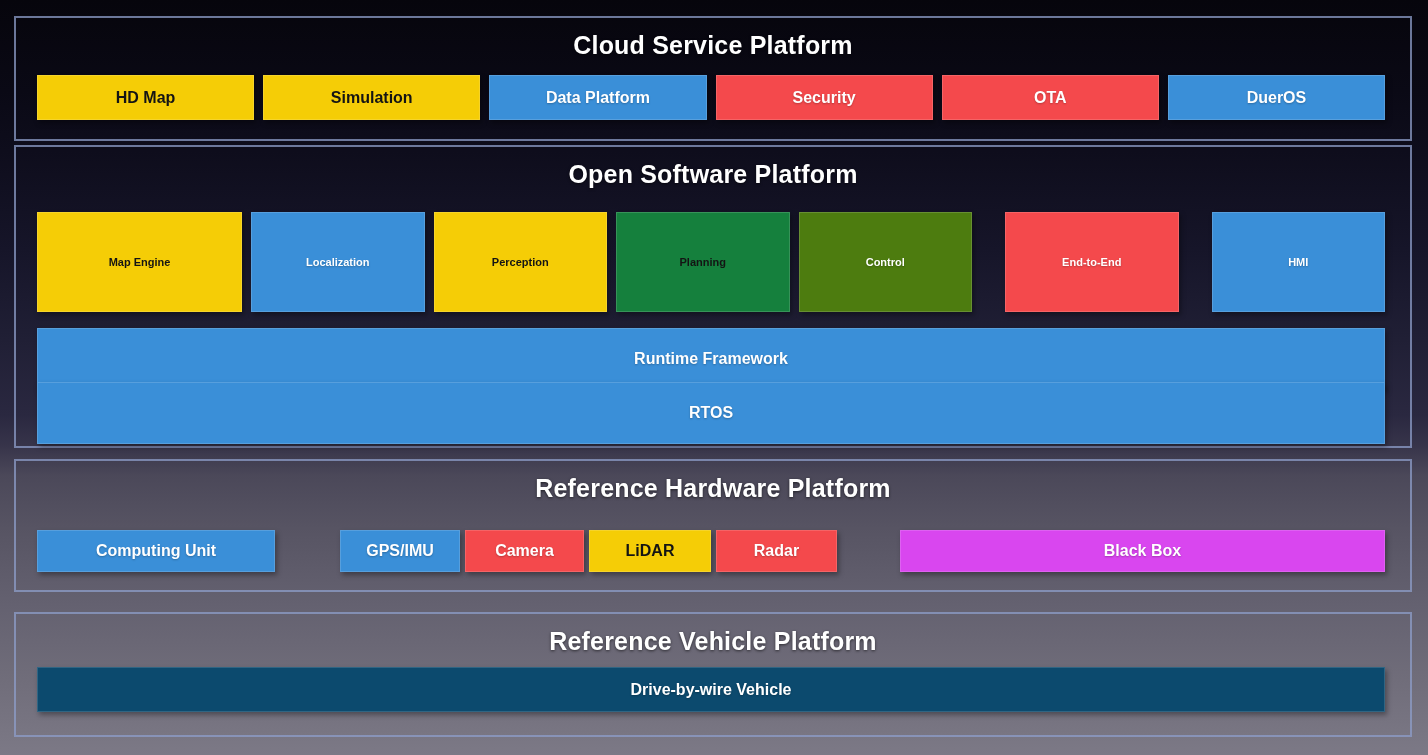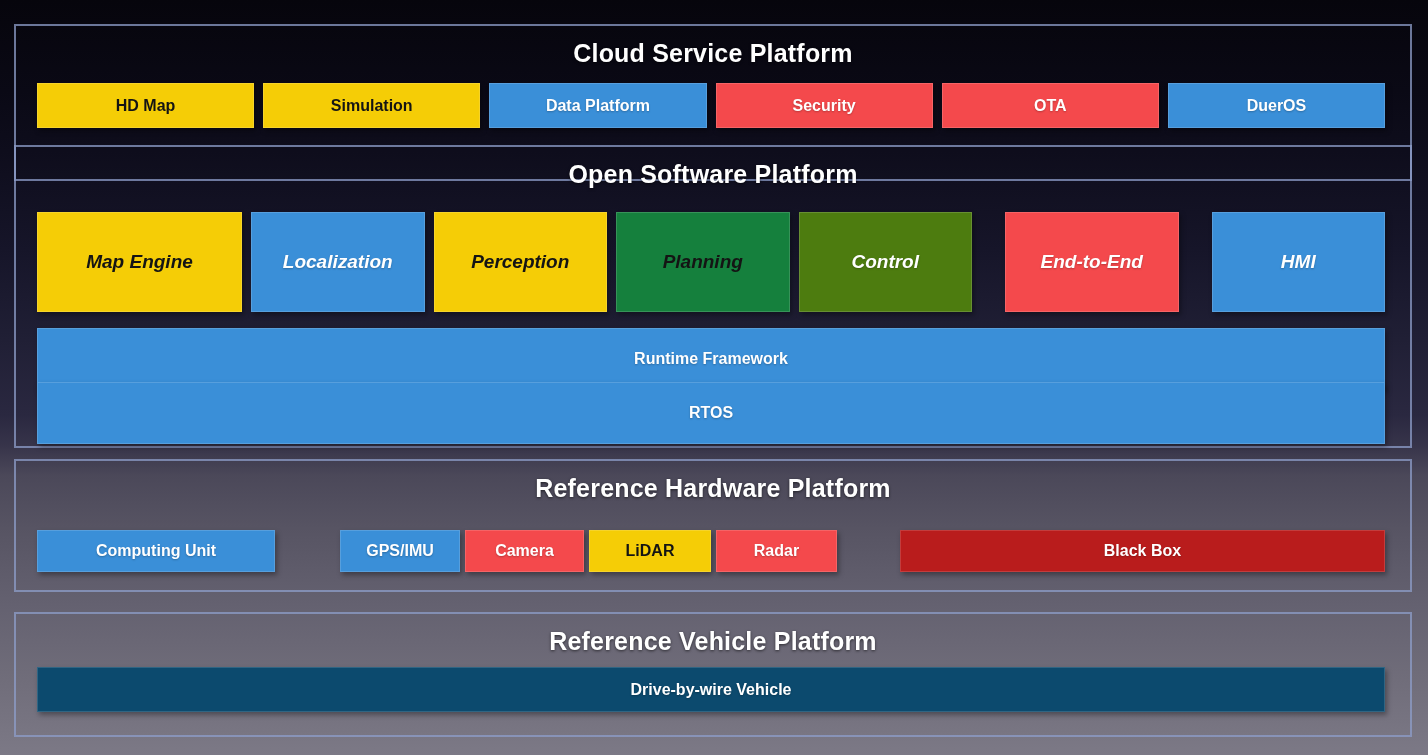--- a/index.html
+++ b/index.html
@@ -28,7 +28,7 @@
     width: 1398px;
     border: 2px solid rgba(141, 157, 201, 0.75);
   }
-  #section-cloud    { top: 24px;   height: 157px; }
+  #section-cloud    { top: 16px;   height: 125px; }
   #section-software { top: 145px; height: 303px; }
   #section-hardware { top: 459px; height: 133px; }
   #section-vehicle  { top: 612px; height: 125px; }

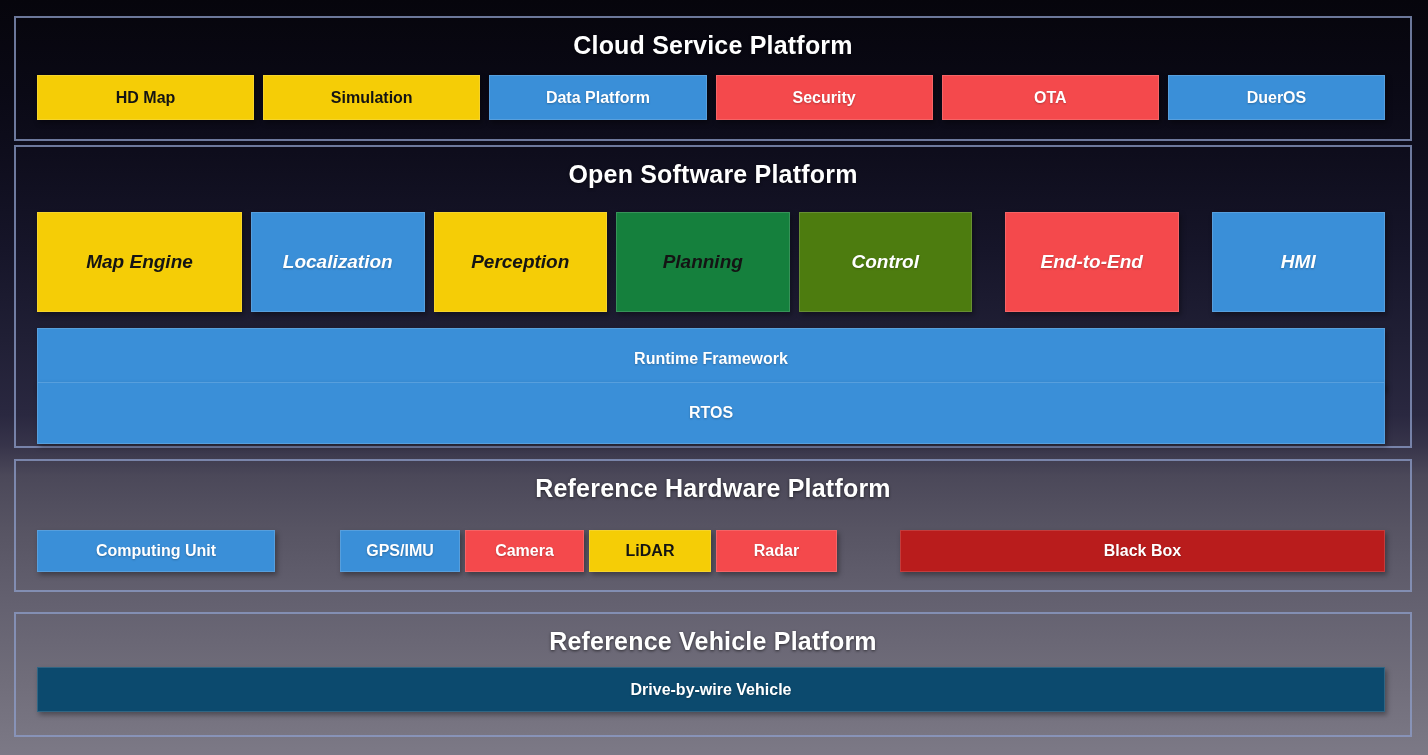--- a/index.html
+++ b/index.html
@@ -70,7 +70,7 @@
 
   
   #modules-row { top: 65px; height: 100px; }
-  #modules-row .box { flex: 1; font-size: 19px; font-style: italic; }
+  #modules-row .box { flex: 1; font-size: 11px; }
   #modules-row .box.wide { flex: none; width: 205px; }
   #modules-row .box.spaced { margin-left: 24px; }
 

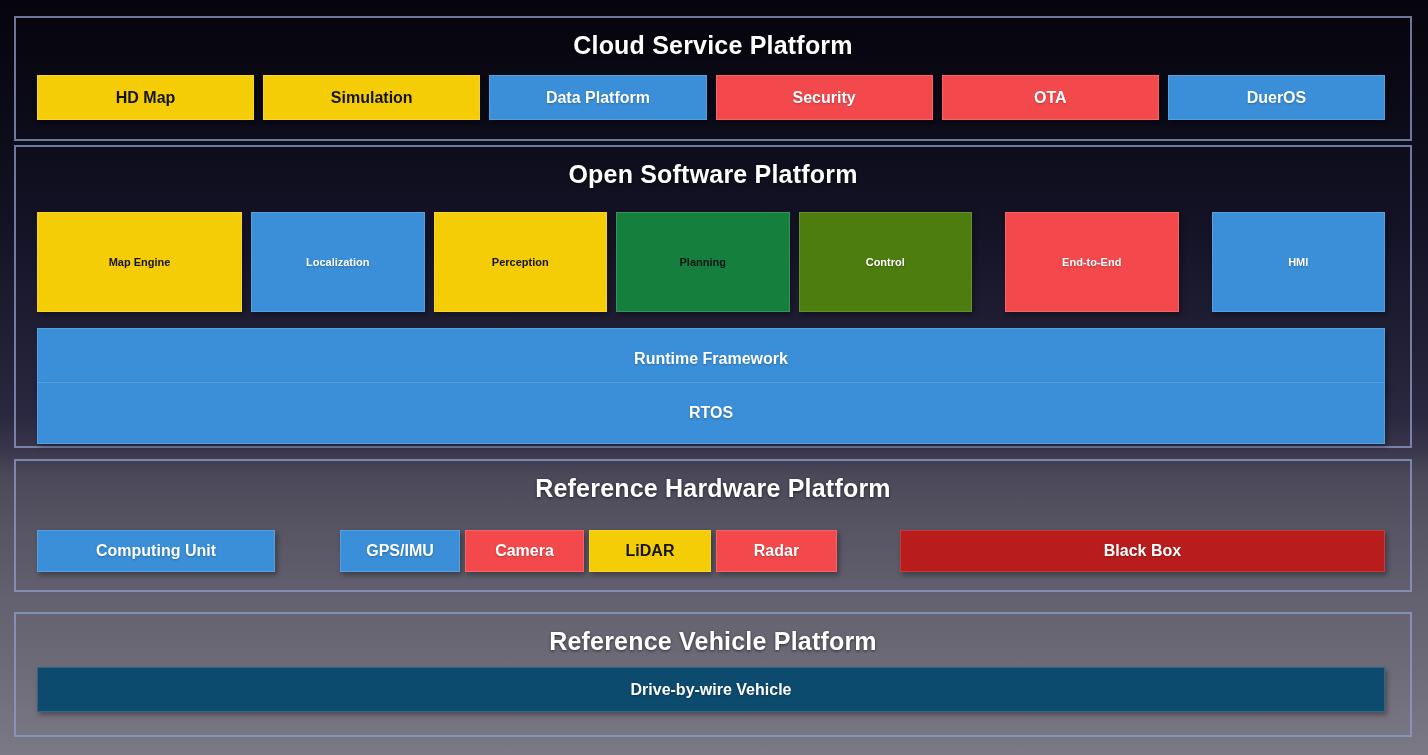--- a/index.html
+++ b/index.html
@@ -136,7 +136,7 @@
     <div class="box hw-camera light-text" style="background-color: rgb(244, 73, 76);">Camera</div>
     <div class="box hw-lidar dark-text" style="background-color: rgb(245, 205, 6);">LiDAR</div>
     <div class="box hw-radar light-text" style="background-color: rgb(244, 73, 76);">Radar</div>
-    <div class="box hw-blackbox light-text" style="background-color: #b91c1c;">Black Box</div>
+    <div class="box hw-blackbox light-text" style="background-color: #d946ef;">Black Box</div>
   </div>
 </div>
 

